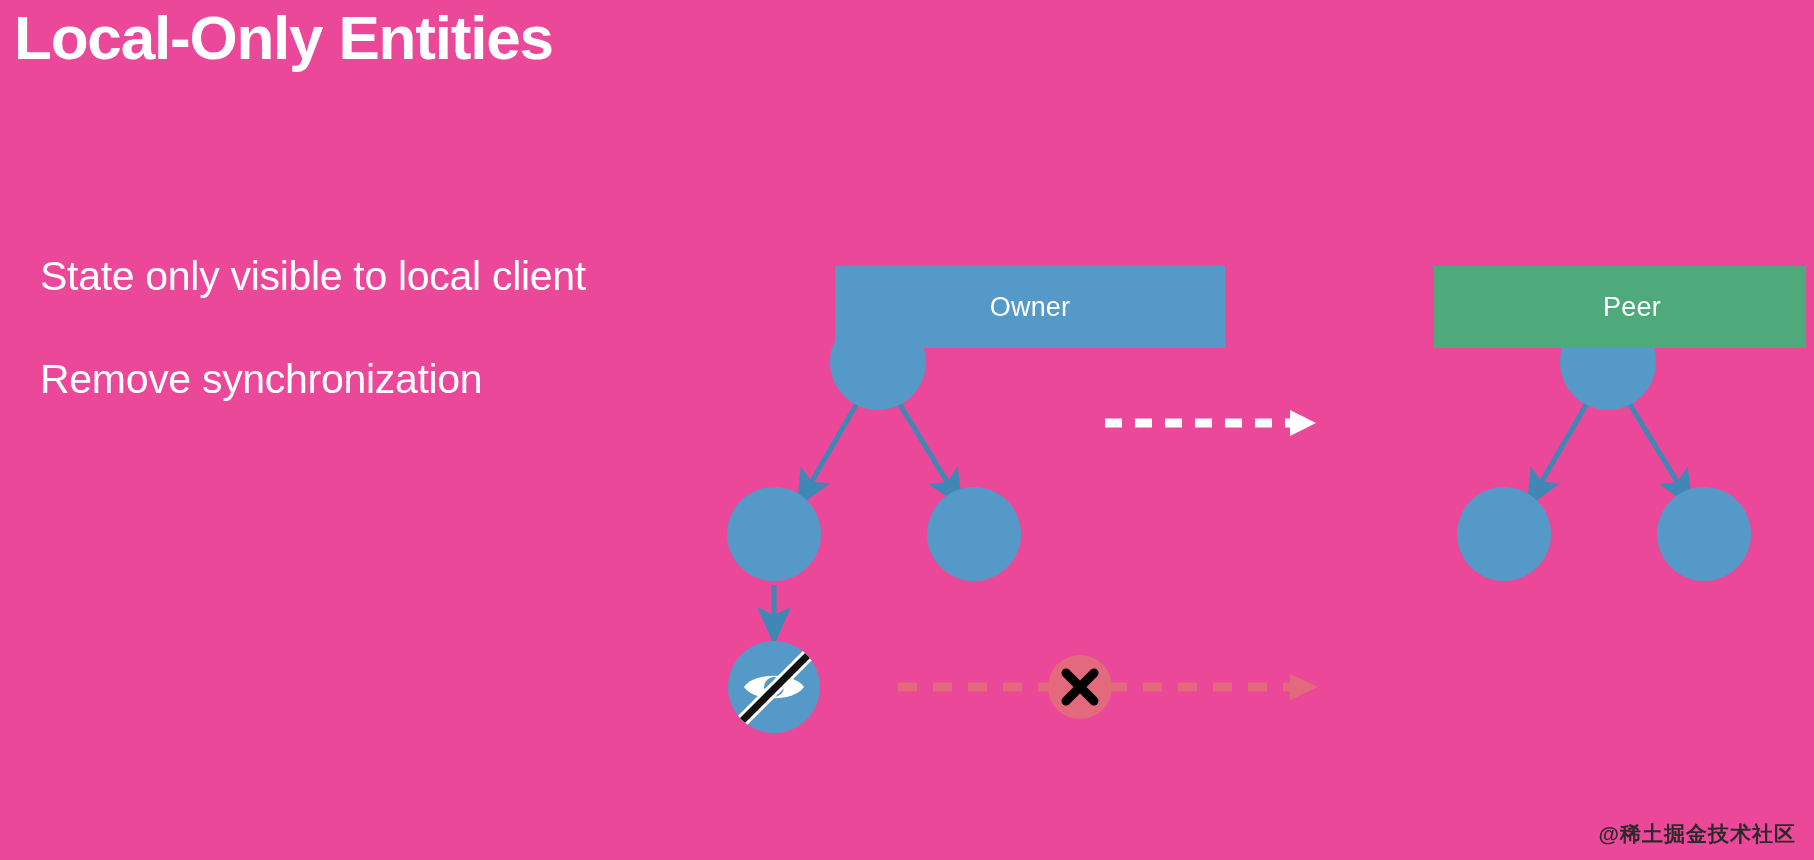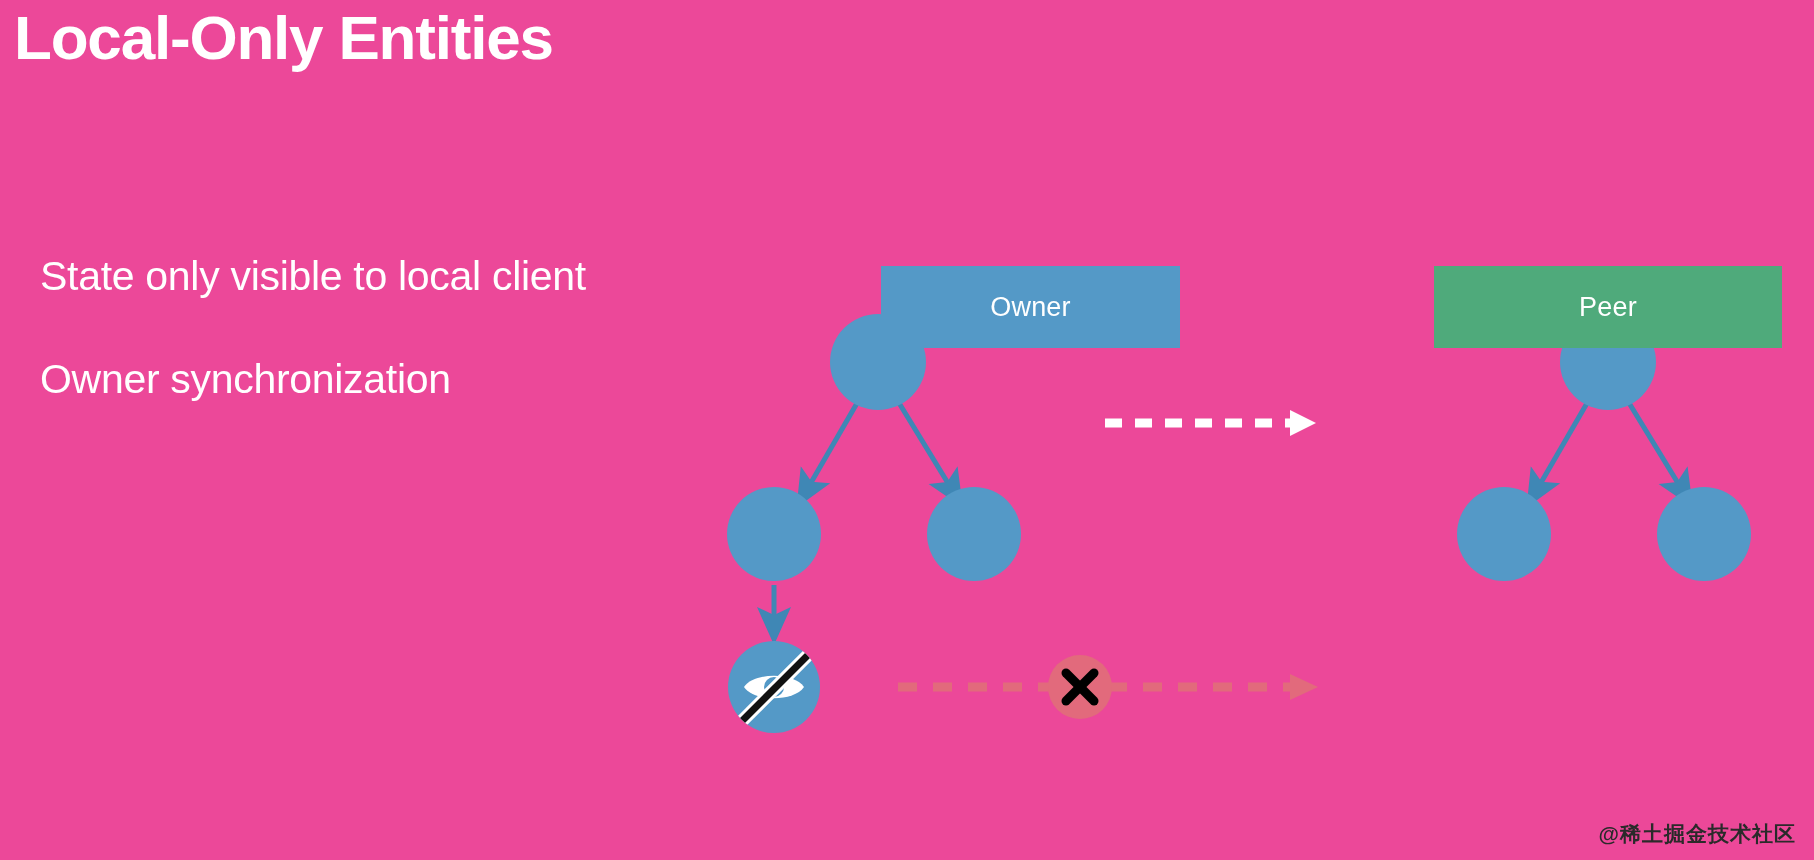--- a/index.html
+++ b/index.html
@@ -77,9 +77,8 @@
   #owner-box {
     left: 135px;
     top: 36px;
-    width: 299px;
+    width: 390px;
     background: #5499c7;
-    margin-left: 46px;
   }
   #peer-box {
     left: 734px;

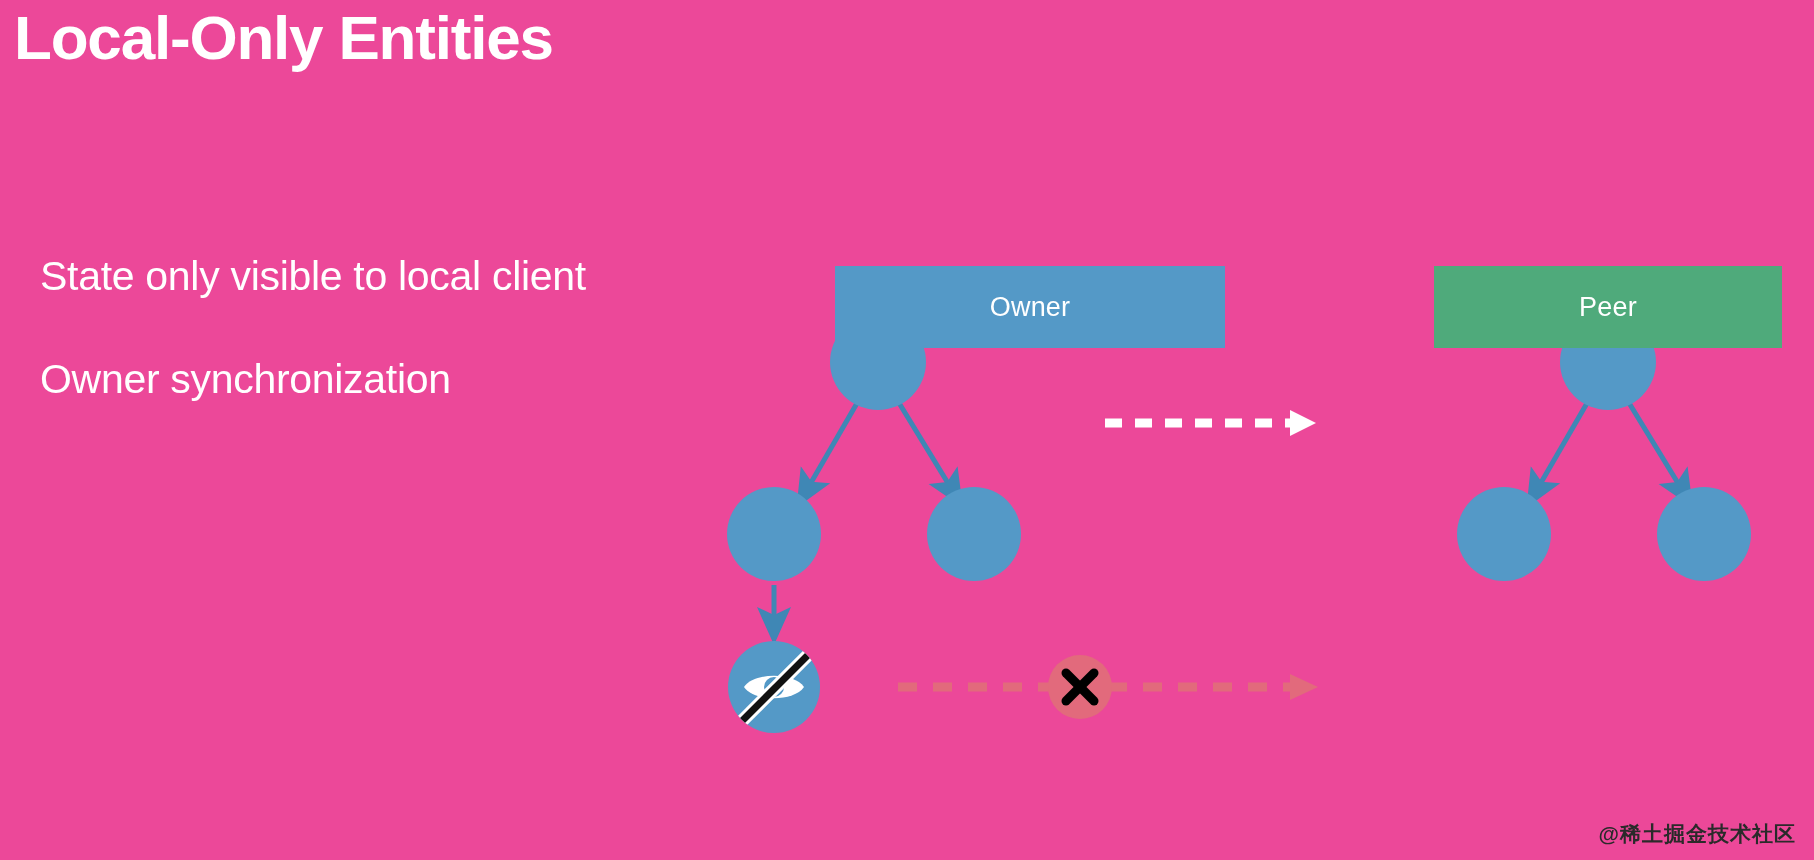--- a/index.html
+++ b/index.html
@@ -85,6 +85,7 @@
     top: 36px;
     width: 348px;
     background: #4faa7b;
+    padding-left: 24px;
   }
 
   

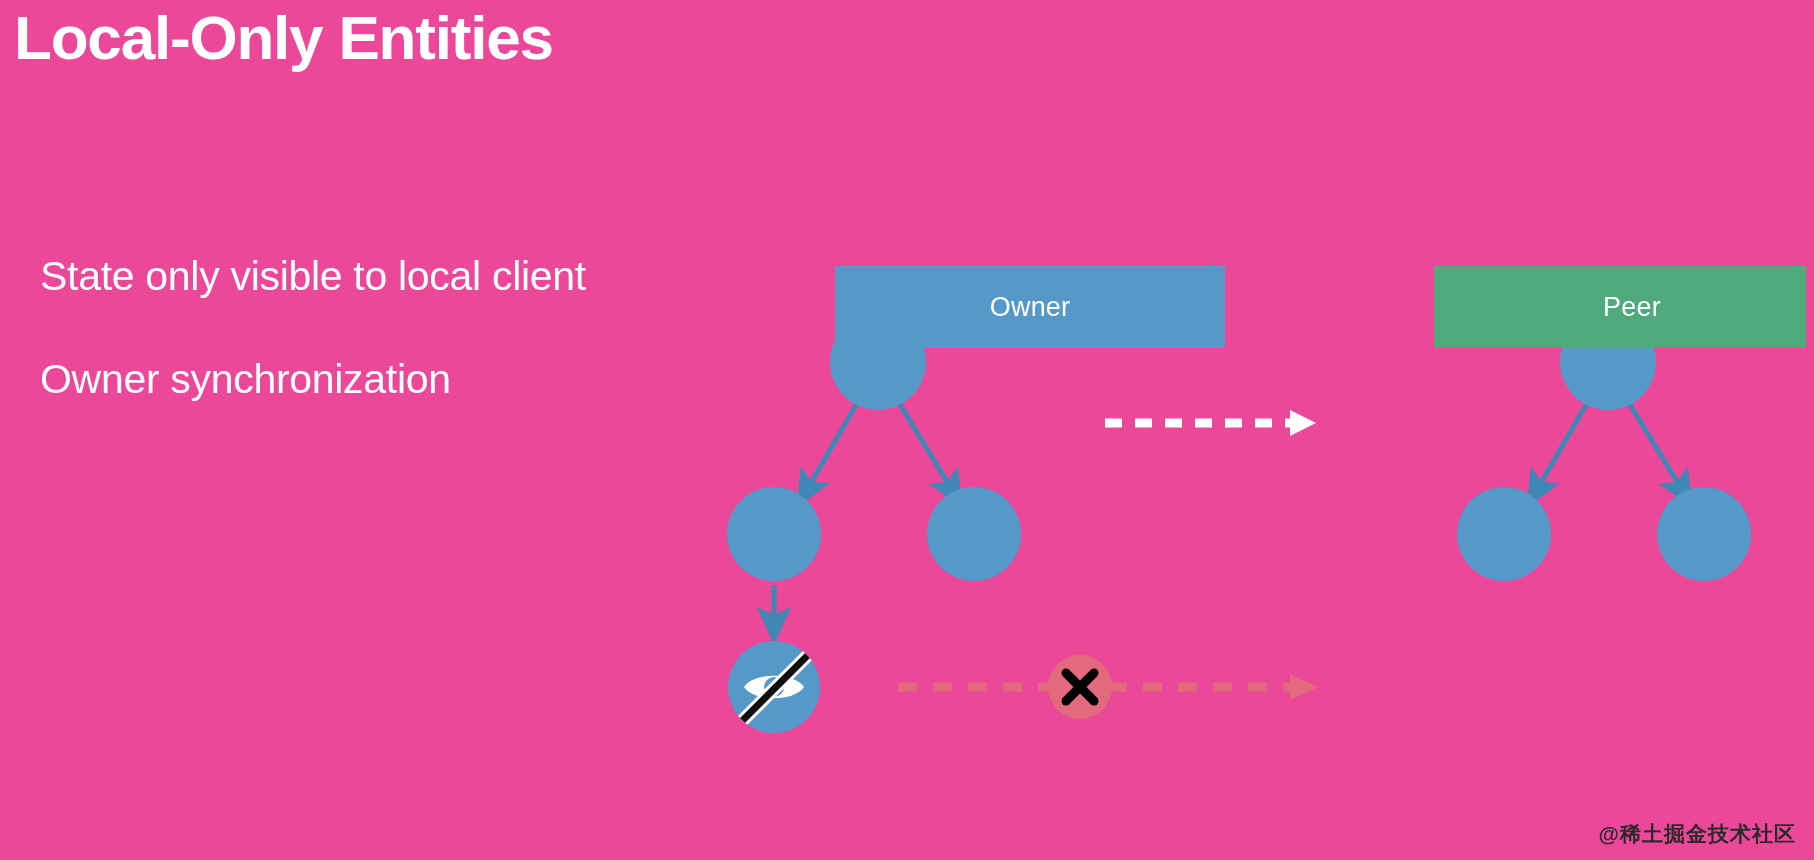--- a/index.html
+++ b/index.html
@@ -109,7 +109,7 @@
 
   <div id="bullet-list">
     <div class="bullet-item">State only visible to local client</div>
-    <div class="bullet-item">Owner synchronization</div>
+    <div class="bullet-item">Remove synchronization</div>
   </div>
 
   <div id="diagram">

